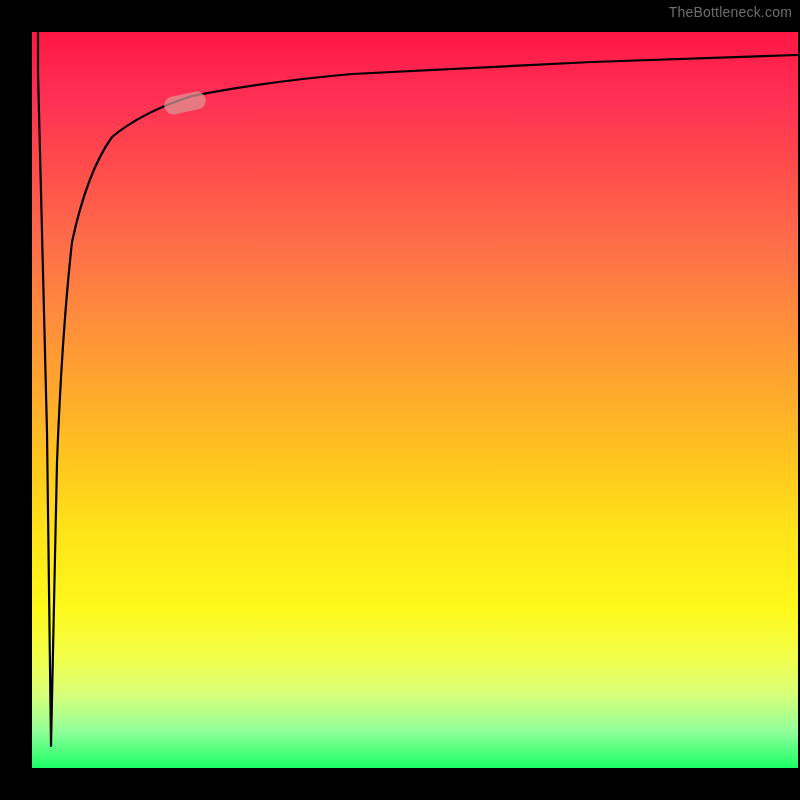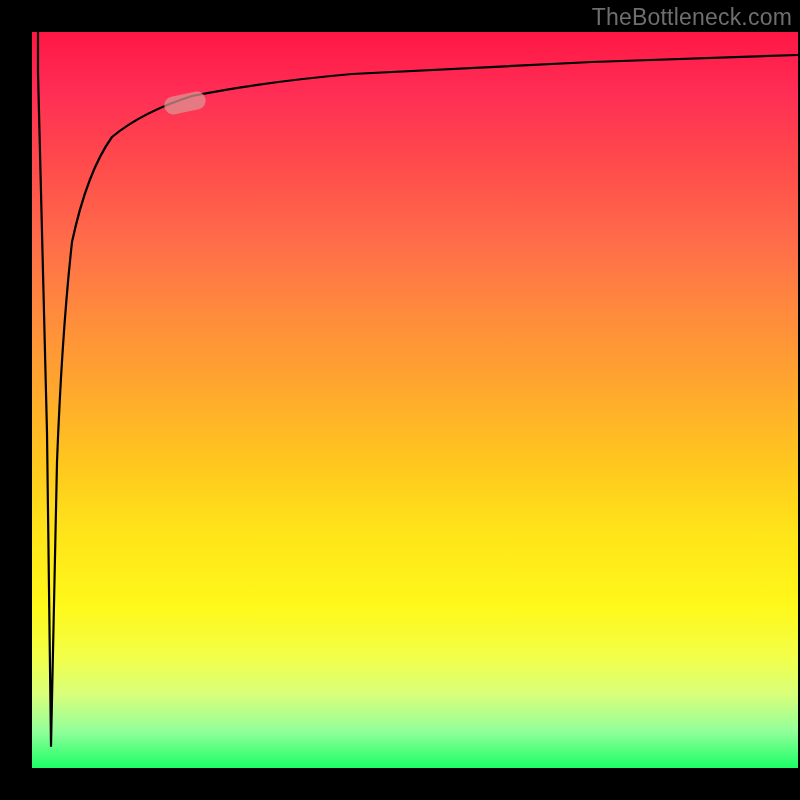--- a/index.html
+++ b/index.html
@@ -64,7 +64,7 @@
     position: absolute;
     top: 4px;
     right: 8px;
-    font-size: 23px;
+    font-size: 14px;
     font-weight: 500;
     color: #6e6e6e;
     letter-spacing: 0.2px;

